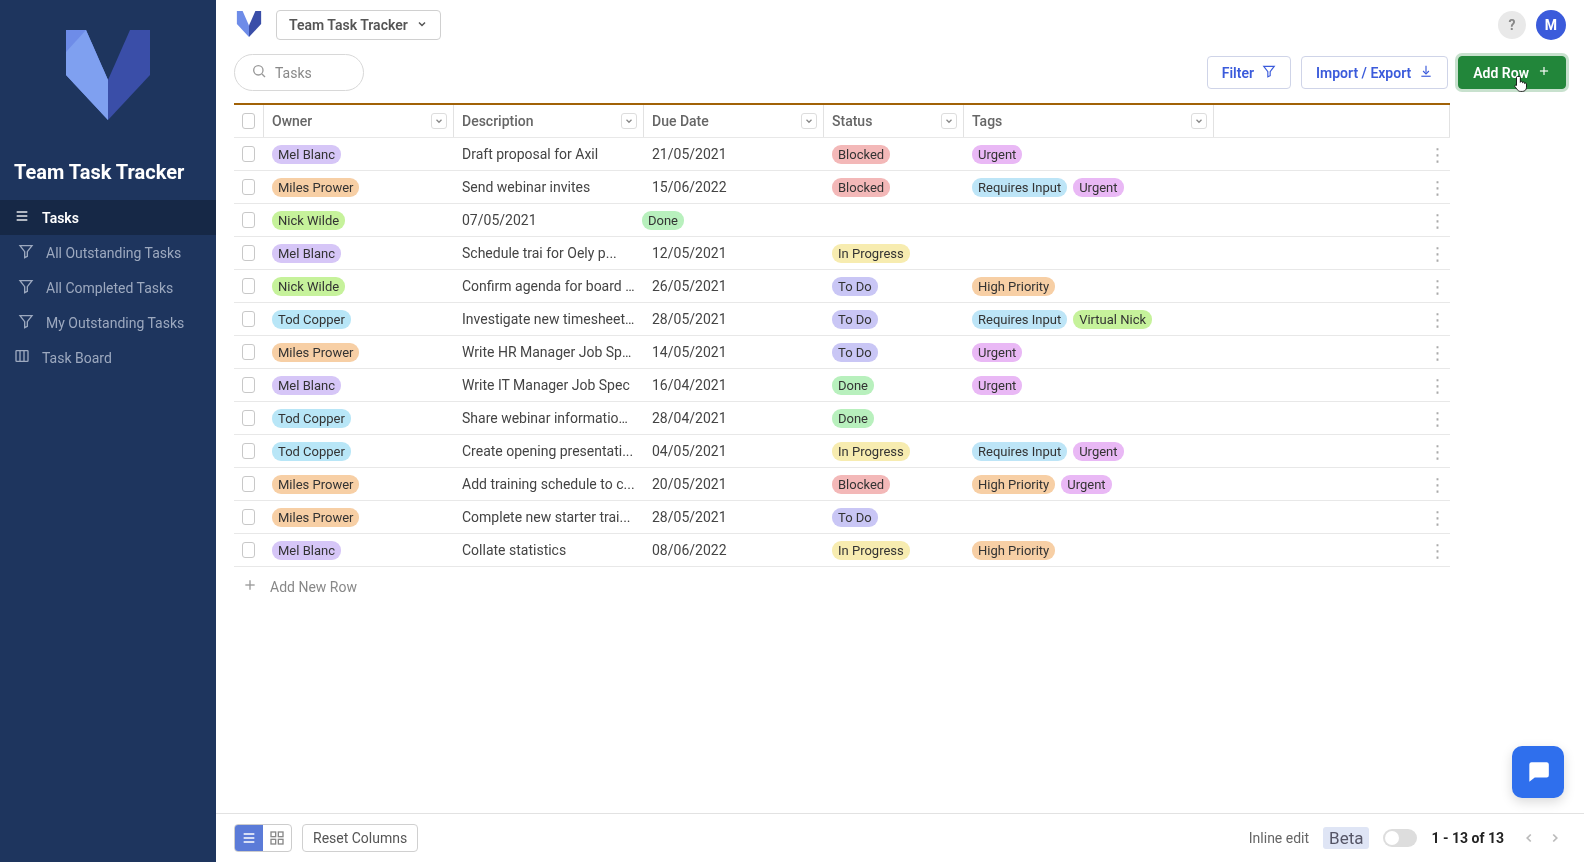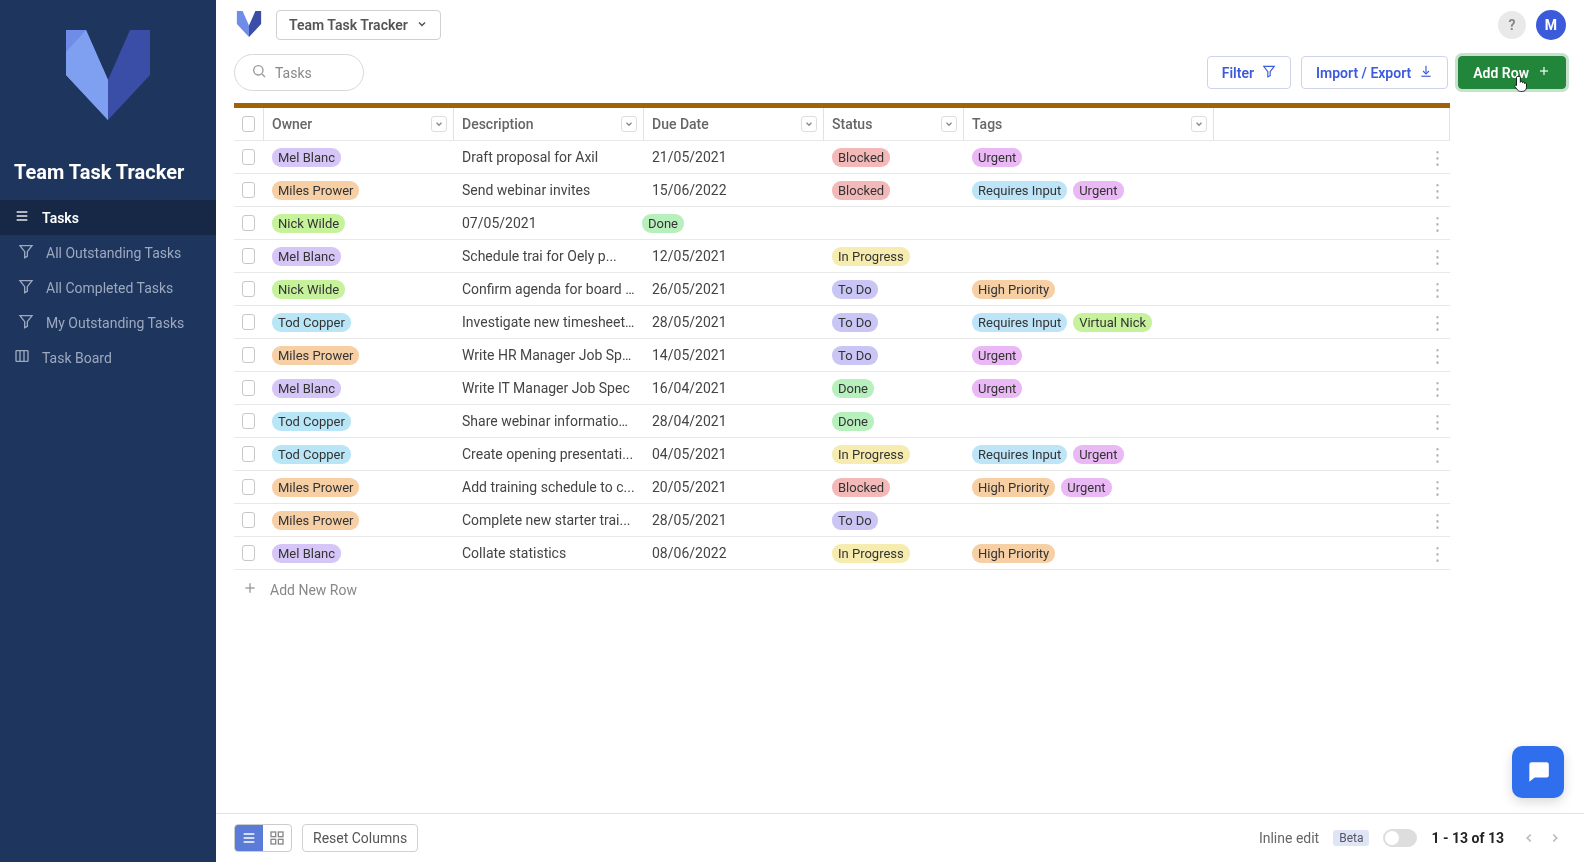--- a/index.html
+++ b/index.html
@@ -39,7 +39,7 @@
     
     
     .table-wrap { flex: 1; overflow: auto; padding: 0 0 0 18px; position: relative; }
-    .grid { border-top: 5px solid #a16207; width: 1216px; }
+    .grid { border-top: 2px solid #a16207; width: 1216px; }
     .row { display: flex; align-items: stretch; border-bottom: 1px solid #e8e8e8; min-height: 33px; }
     .row.header { font-weight: 500; color: #666; background: #fff; }
     .row.header .cell { padding: 8px 8px; }

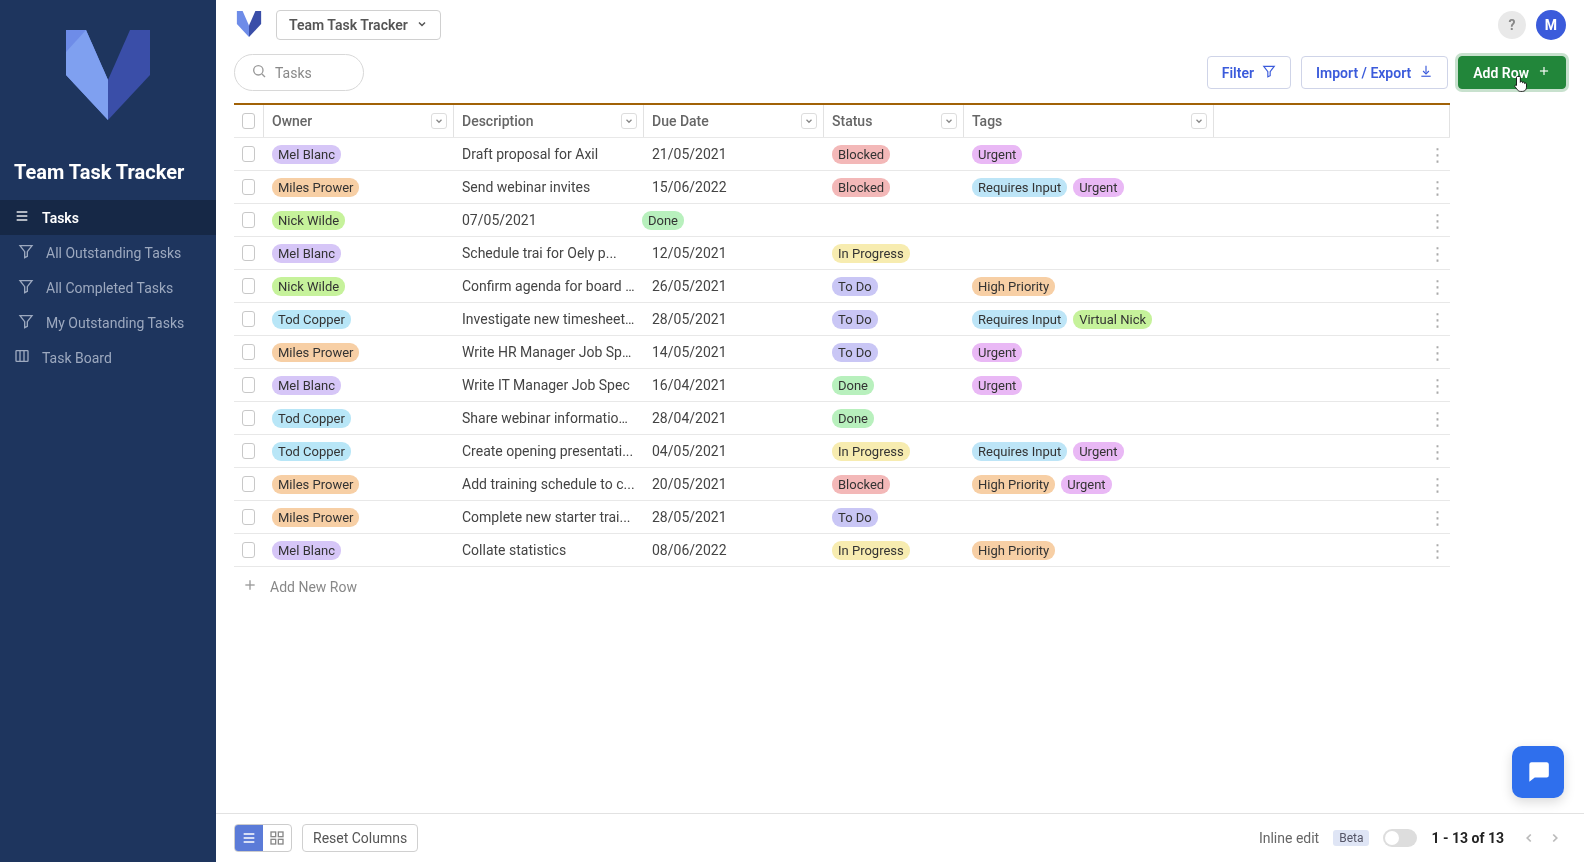--- a/index.html
+++ b/index.html
@@ -71,7 +71,7 @@
     .view-toggle .vbtn svg{width:16px;height:16px;}
     .reset-btn { border: 1px solid #d0d0d0; background: #fff; border-radius: 4px; padding: 5px 10px; cursor: pointer; color: #555; }
     .footer-right { margin-left: auto; display: flex; align-items: center; gap: 14px; }
-    .beta-badge { background: #dfe5f5; color: #556; border-radius: 3px; padding: 1px 6px; font-size: 12px; }
+    .beta-badge { background: #dfe5f5; color: #556; border-radius: 3px; padding: 1px 6px; font-size: 17px; }
     .toggle { width: 34px; height: 18px; background: #ddd; border-radius: 10px; position: relative; cursor: pointer; }
     .toggle::after { content: ""; position: absolute; width: 14px; height: 14px; background: #fff; border-radius: 50%; top: 2px; left: 2px; }
     .pager { font-weight: 700; color: #222;}

